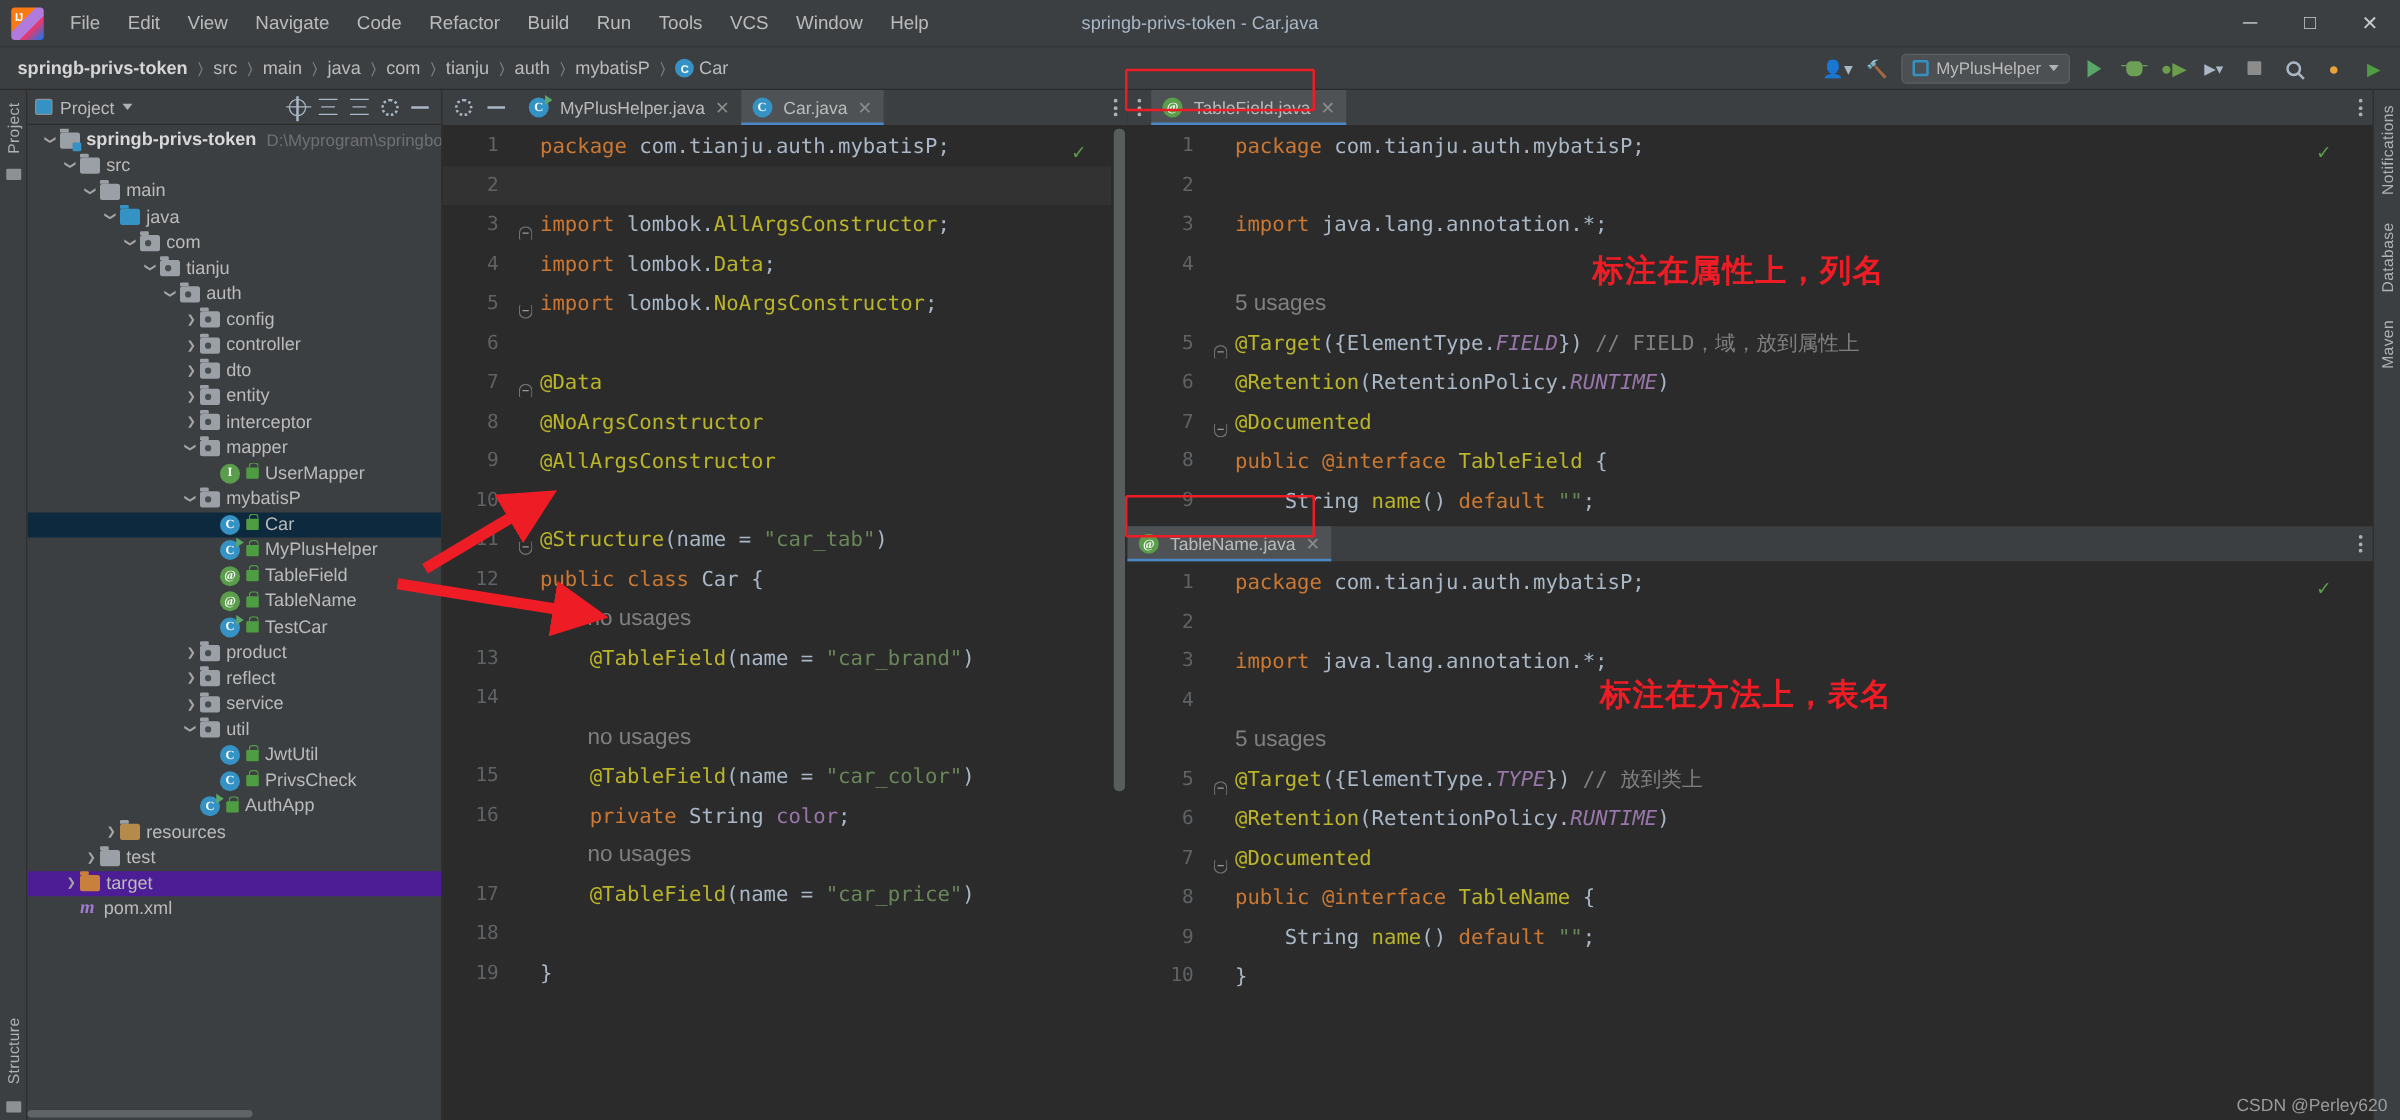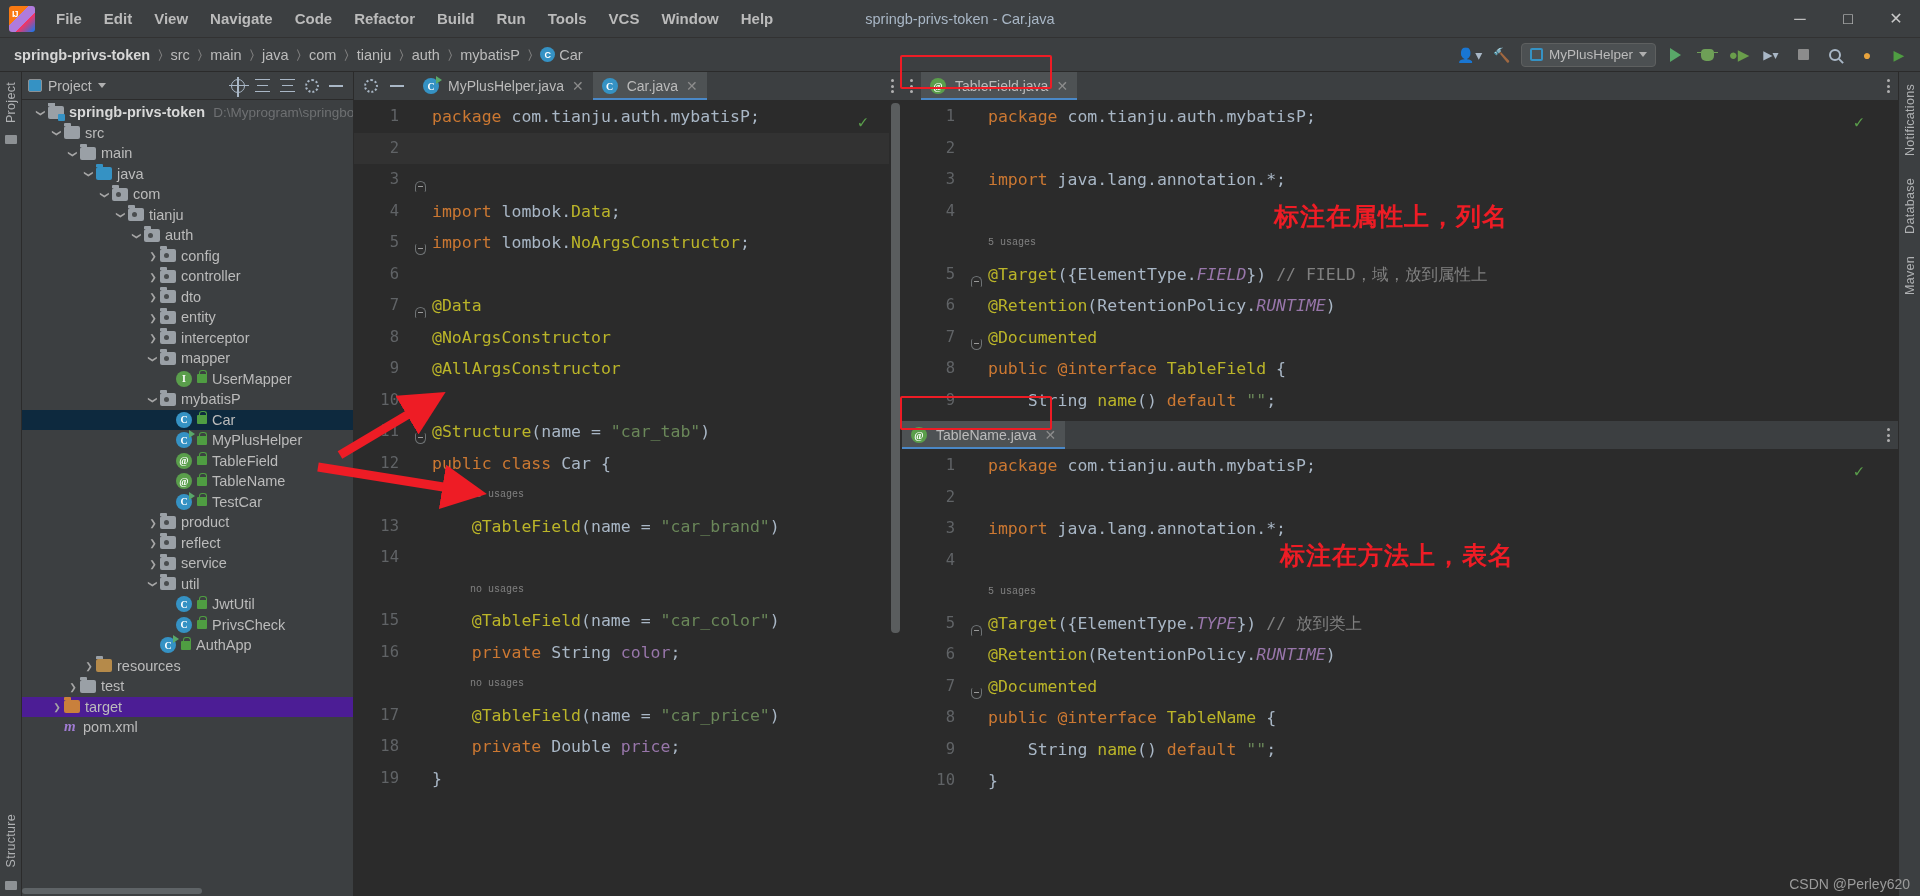--- a/index.html
+++ b/index.html
@@ -26,7 +26,7 @@
     content:"IJ"; position:absolute; left:3px; top:3px; font-size:9px; font-weight:bold;
     color:#fff; letter-spacing:-1px;
   }
-  .menubar{ display:flex; align-items:center; height:100%;font-weight:bold; }
+  .menubar{ display:flex; align-items:center; height:100%; }
   .menu-item{
     padding:4px 11px; font-size:15px; color:#bbbbbb; cursor:default; height:100%;
     display:flex; align-items:center;

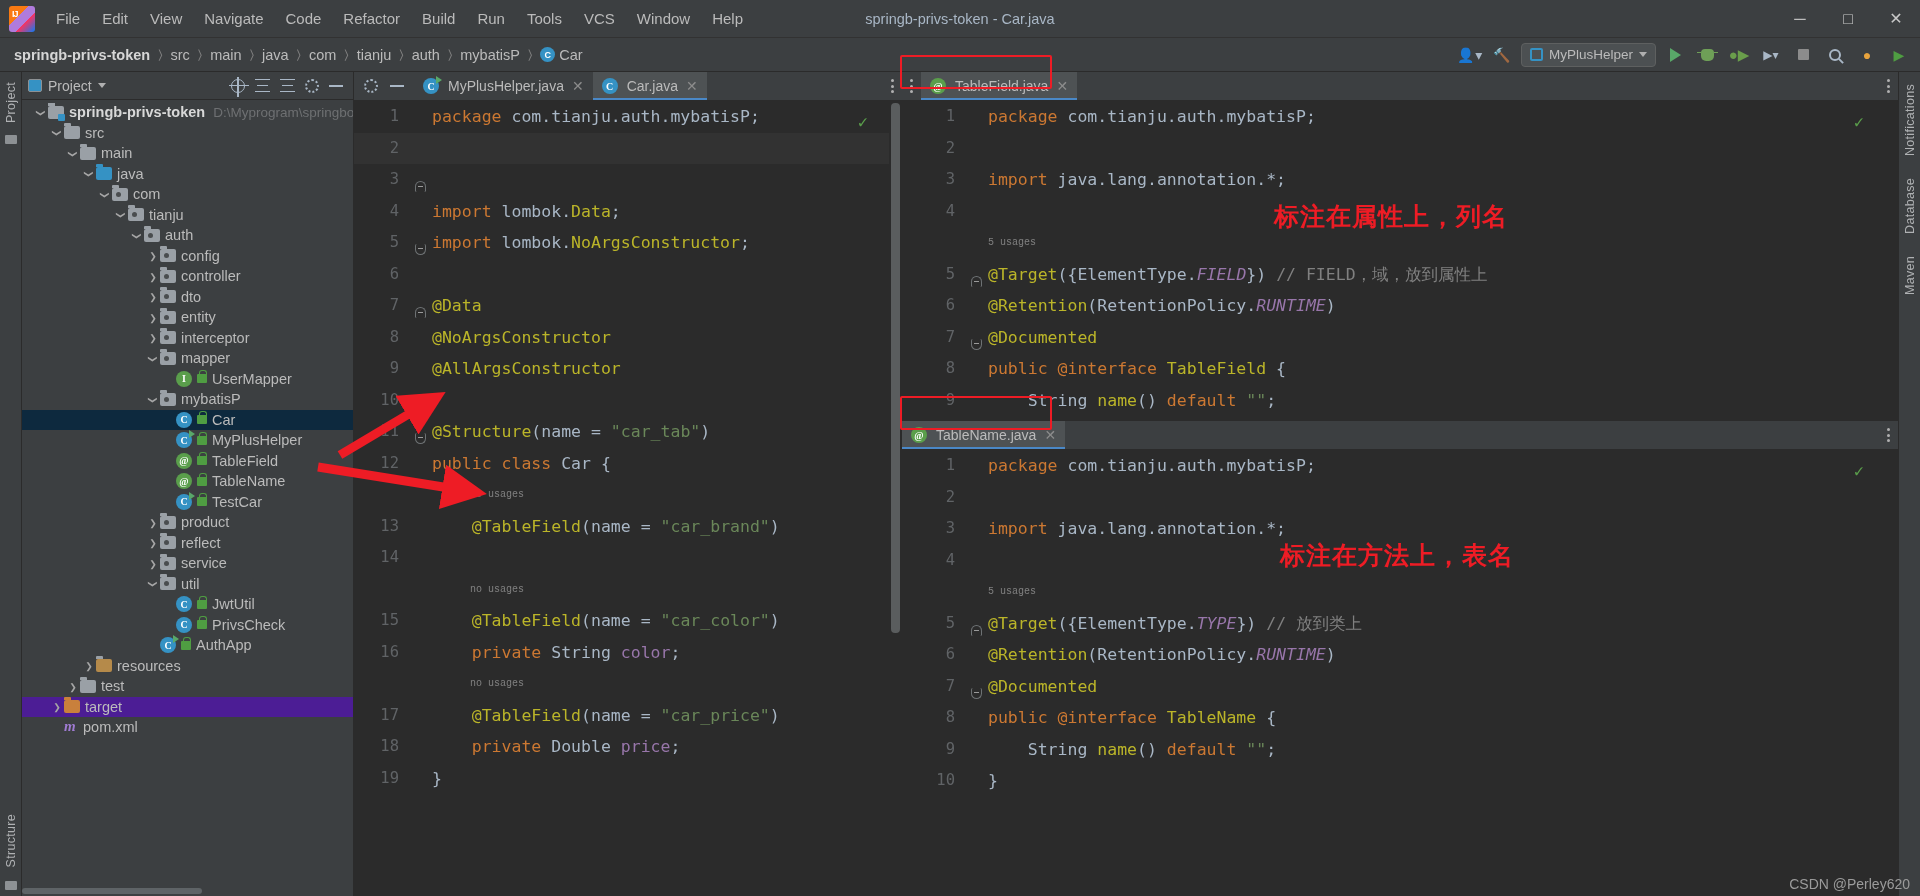--- a/index.html
+++ b/index.html
@@ -615,6 +615,7 @@
             <div class="cline">
               <div class="gut">3</div>
               <div class="fold"><span class="fmk t"></span></div>
+              <div class="src"><span class="kw">import</span> <span class="id">lombok.</span><span class="ann">AllArgsConstructor</span><span class="id">;</span></div>
             </div>
             <div class="cline">
               <div class="gut">4</div>

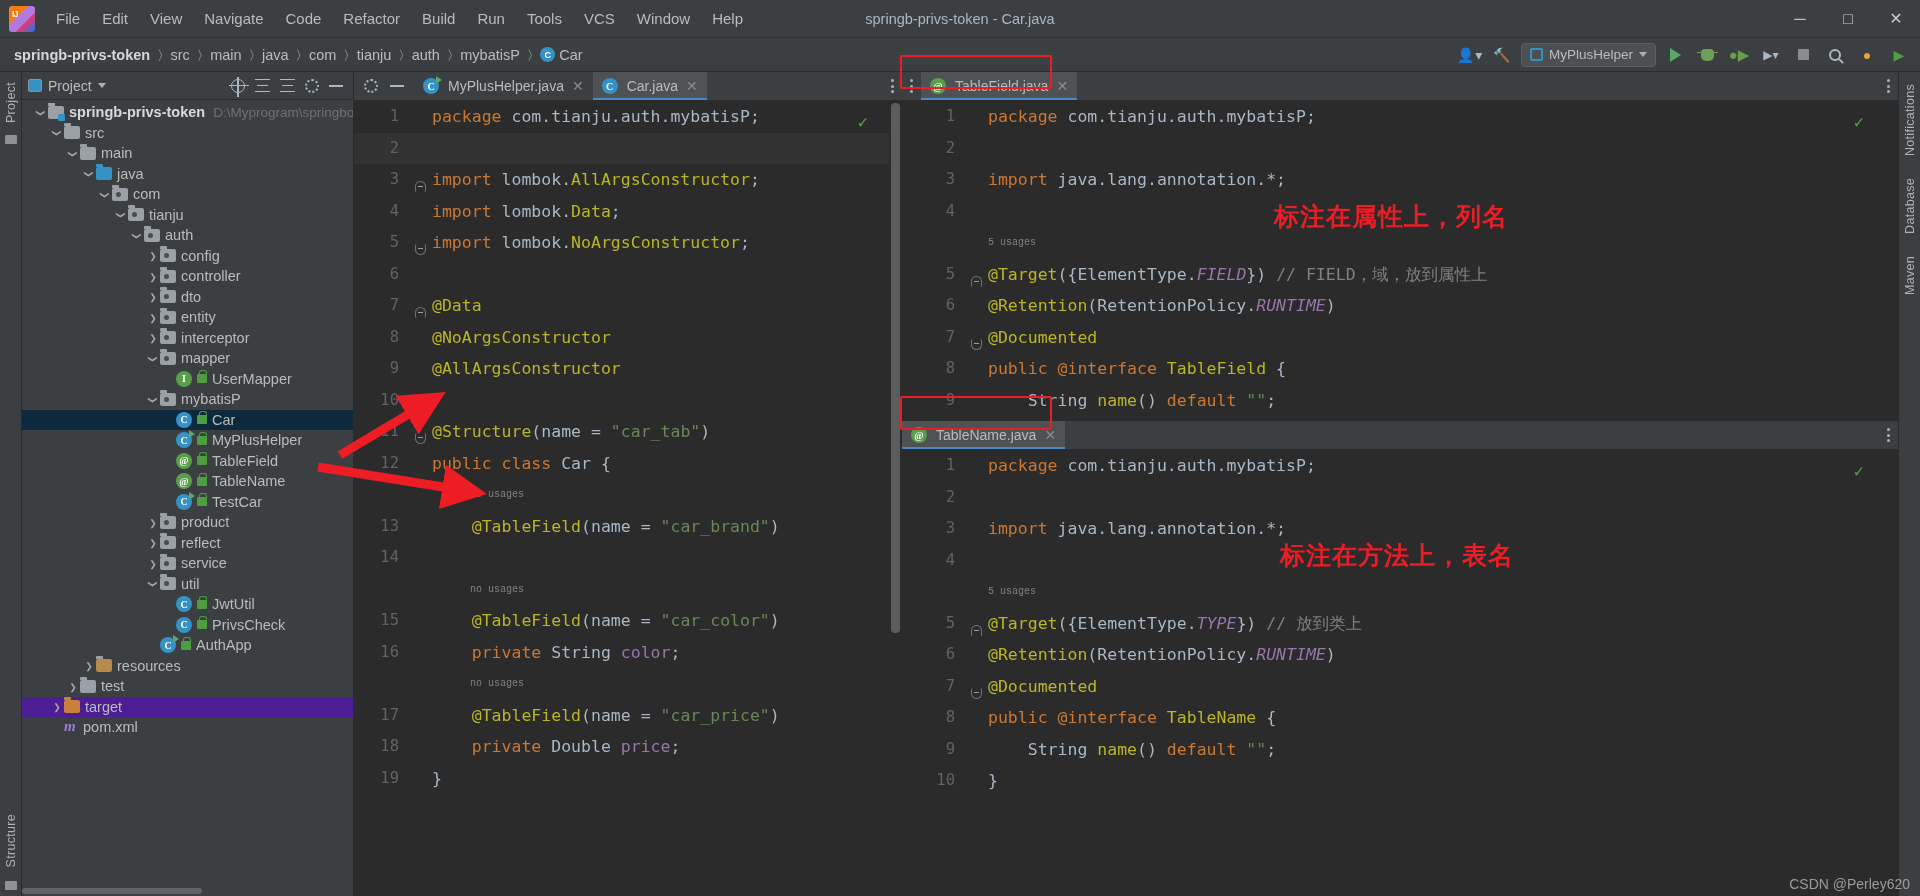--- a/index.html
+++ b/index.html
@@ -199,7 +199,7 @@
     width:16px; flex:0 0 16px; position:relative; color:#808080; font-size:11px; text-align:center;
   }
   .src{ white-space:pre; padding-left:4px; }
-  .usage{ color:#808080; font-size:10px; font-family:Liberation Mono, monospace; padding-left:4px;}
+  .usage{ color:#808080; font-size:18px; font-family:Liberation Sans, sans-serif; padding-left:4px;}
   .usage.ind{ padding-left:42px; }
 
   

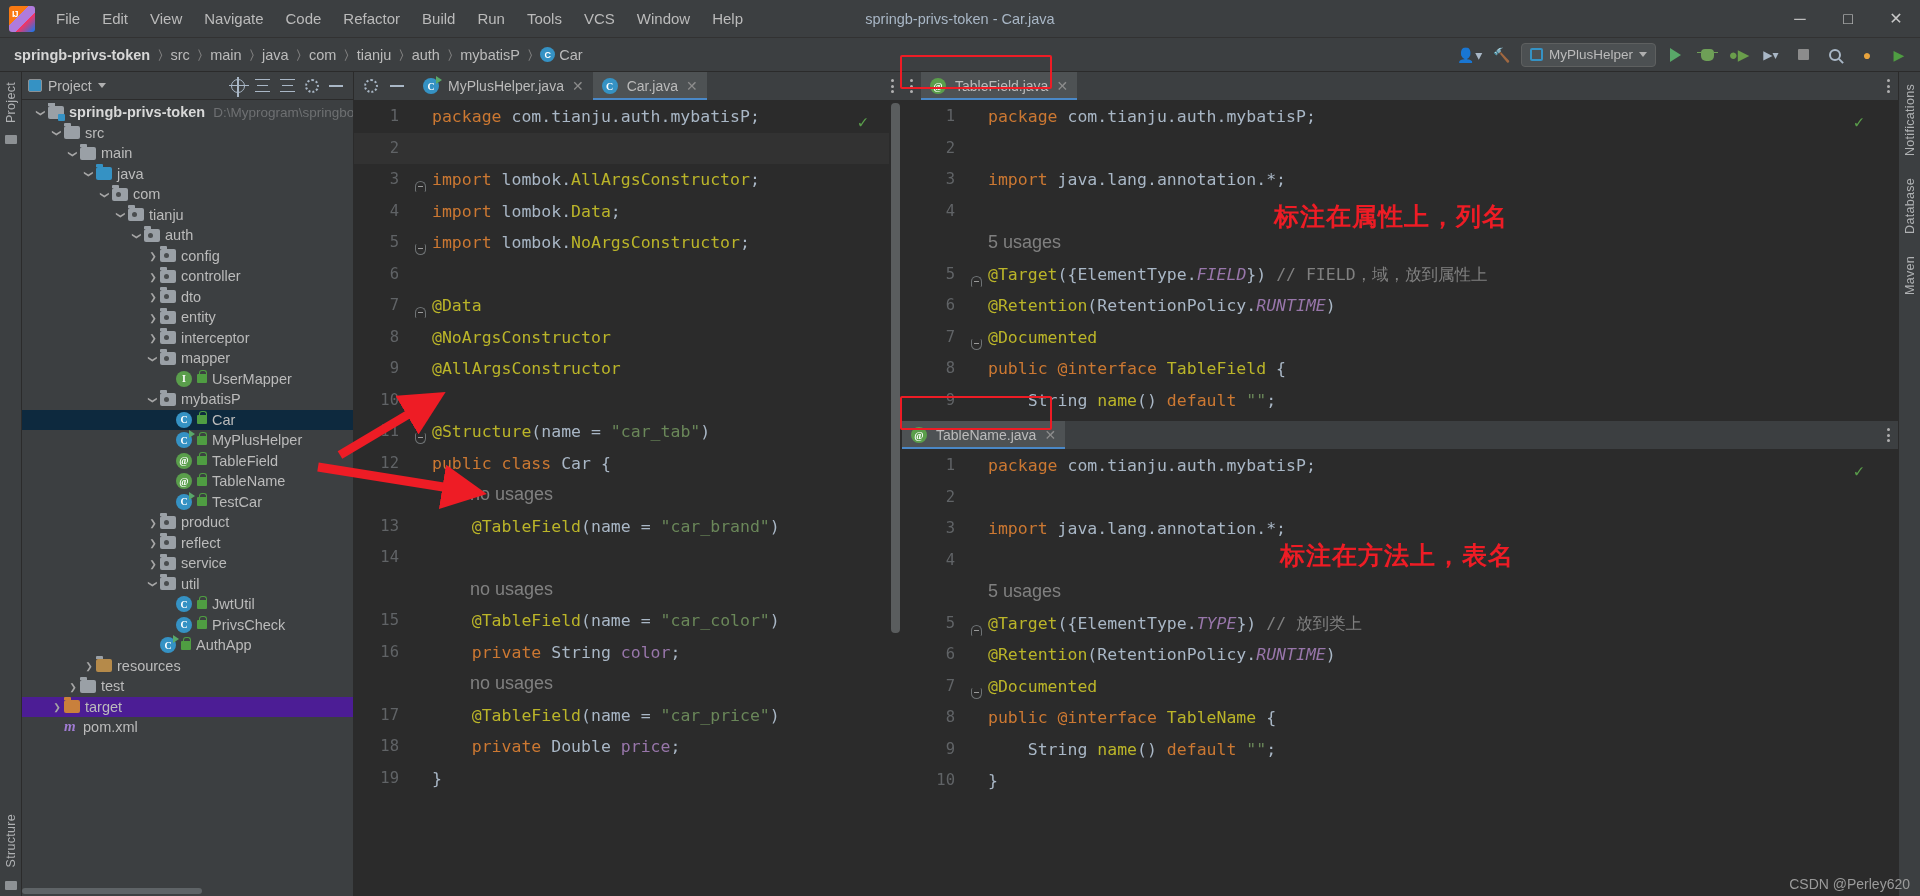--- a/index.html
+++ b/index.html
@@ -712,7 +712,6 @@
             <div class="cline">
               <div class="gut">18</div>
               <div class="fold"></div>
-              <div class="src">    <span class="kw">private</span> <span class="cls">Double</span> <span class="fld">price</span><span class="id">;</span></div>
             </div>
             <div class="cline">
               <div class="gut">19</div>

